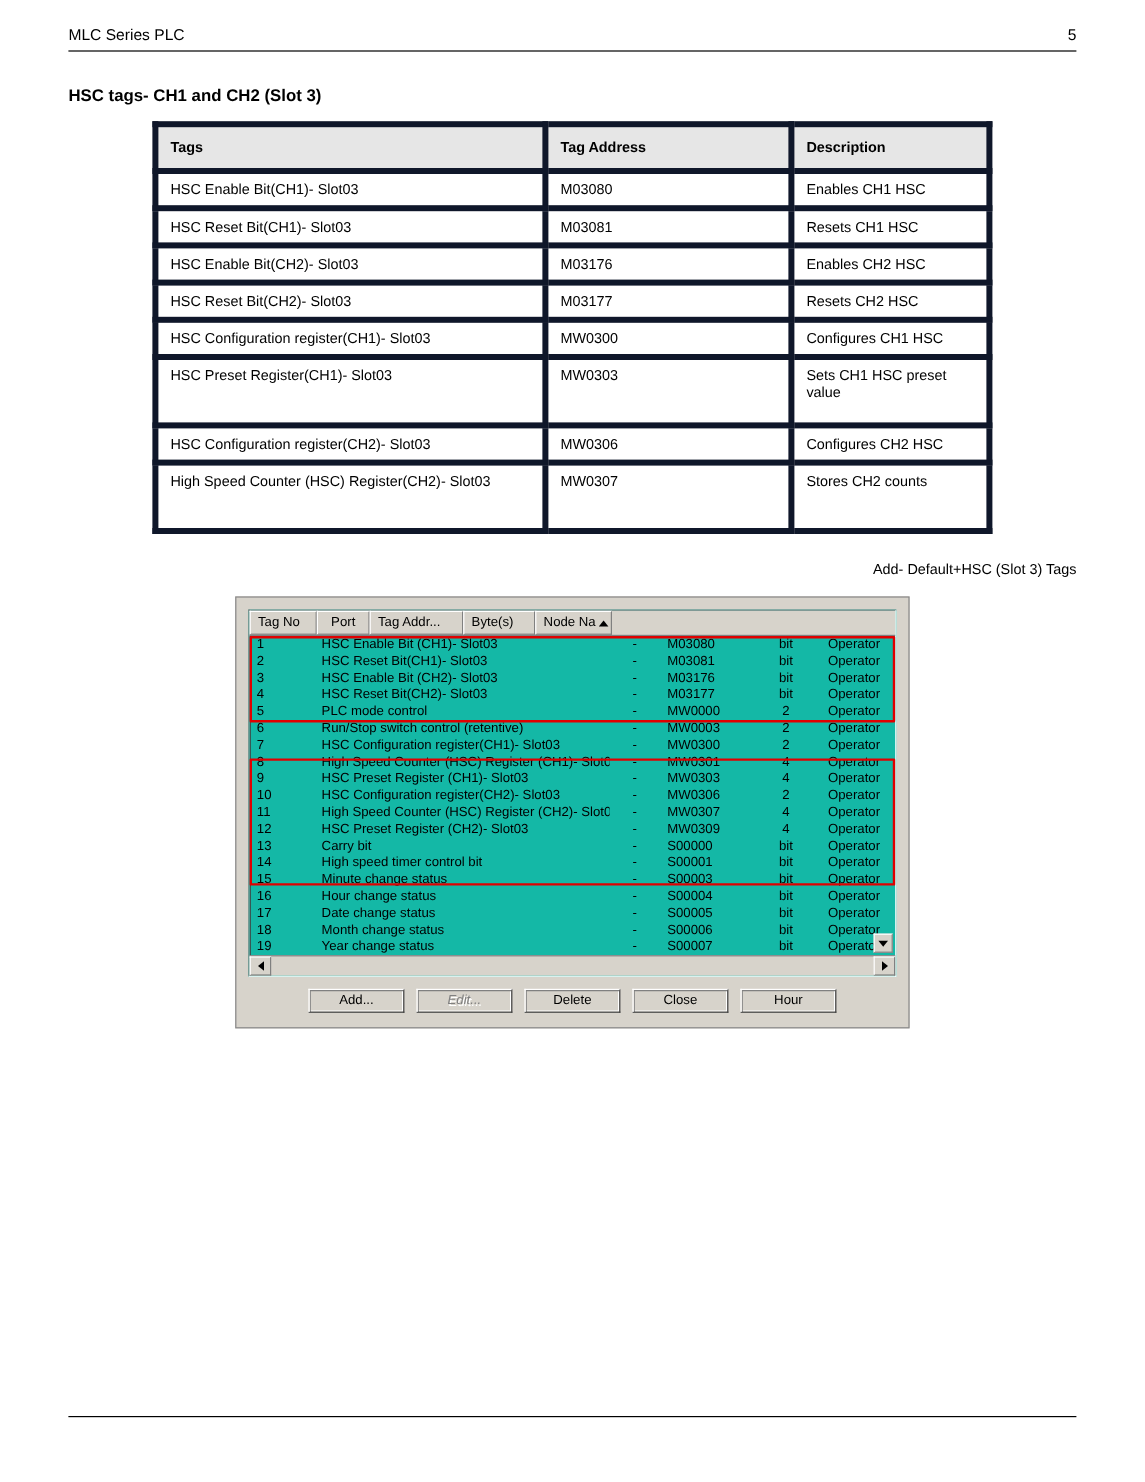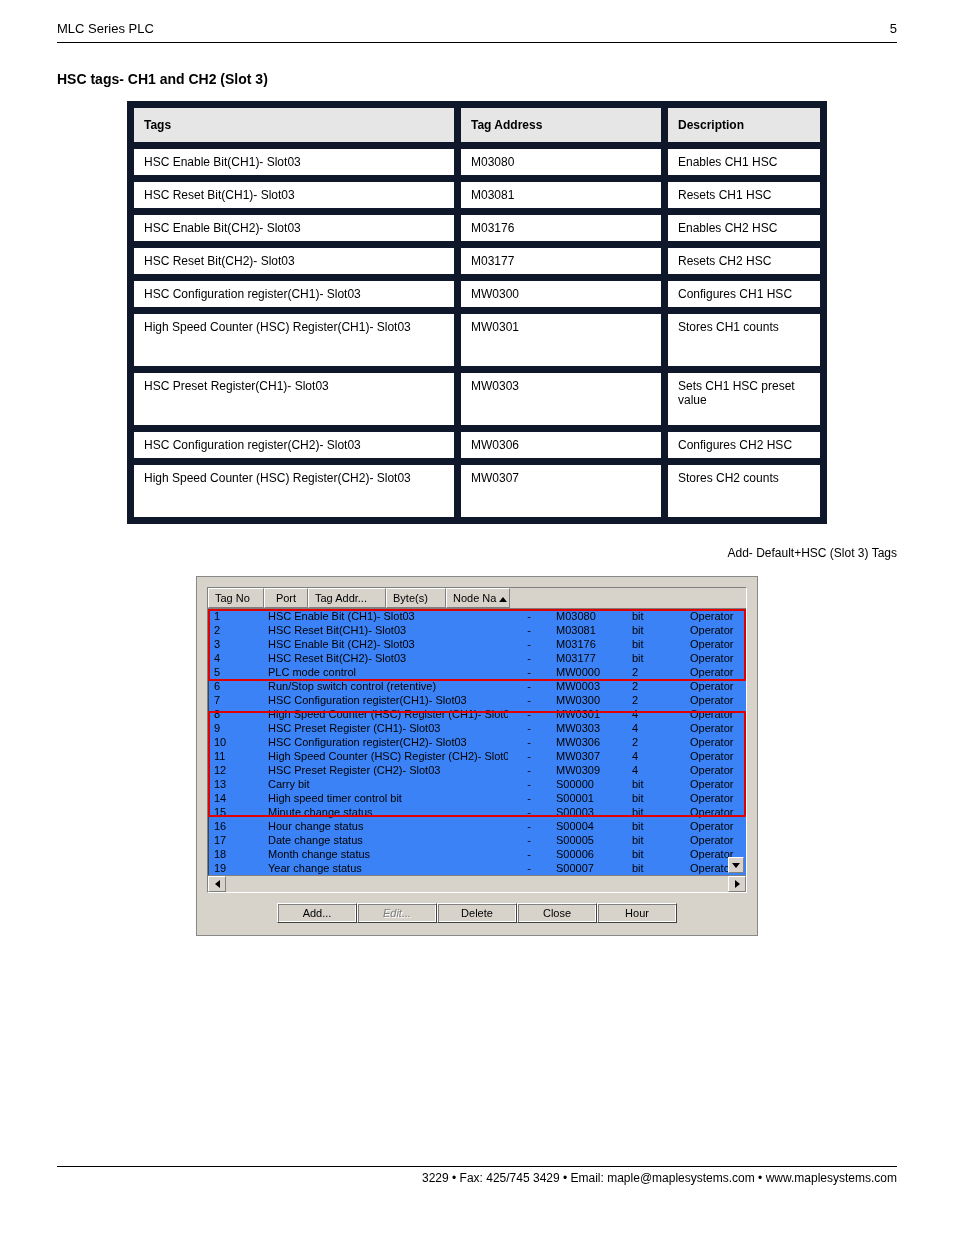--- a/index.html
+++ b/index.html
@@ -13,7 +13,7 @@
 
   
   table.spec{border-collapse:collapse;width:700px;margin:0 auto 22px auto;font-size:12px;}
-  table.spec th,table.spec td{border:7px solid #0f172a;vertical-align:top;}
+  table.spec th,table.spec td{border:5px solid #0f172a;vertical-align:top;}
   table.spec th{background:#e6e6e6;font-weight:bold;padding:10px 10px;text-align:left;}
   table.spec td{padding:6px 10px;}
   table.spec td:nth-child(1){width:300px;}

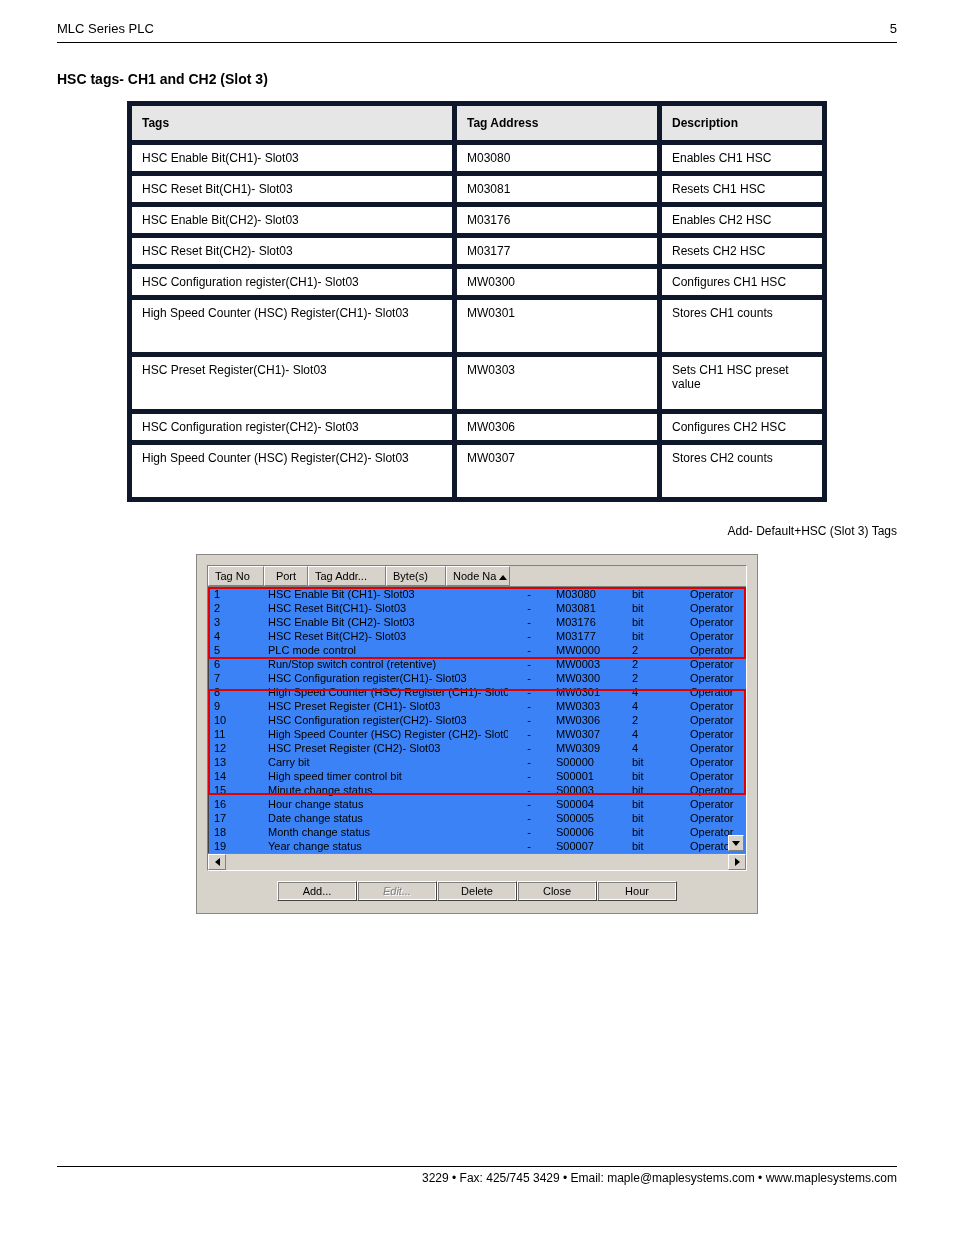--- a/index.html
+++ b/index.html
@@ -108,11 +108,6 @@
           <td>Configures CH1 HSC</td>
         </tr>
         <tr class="tall">
-          <td>High Speed Counter (HSC) Register(CH1)- Slot03</td>
-          <td>MW0301</td>
-          <td>Stores CH1 counts</td>
-        </tr>
-        <tr class="tall">
           <td>HSC Preset Register(CH1)- Slot03</td>
           <td>MW0303</td>
           <td>Sets CH1 HSC preset value</td>

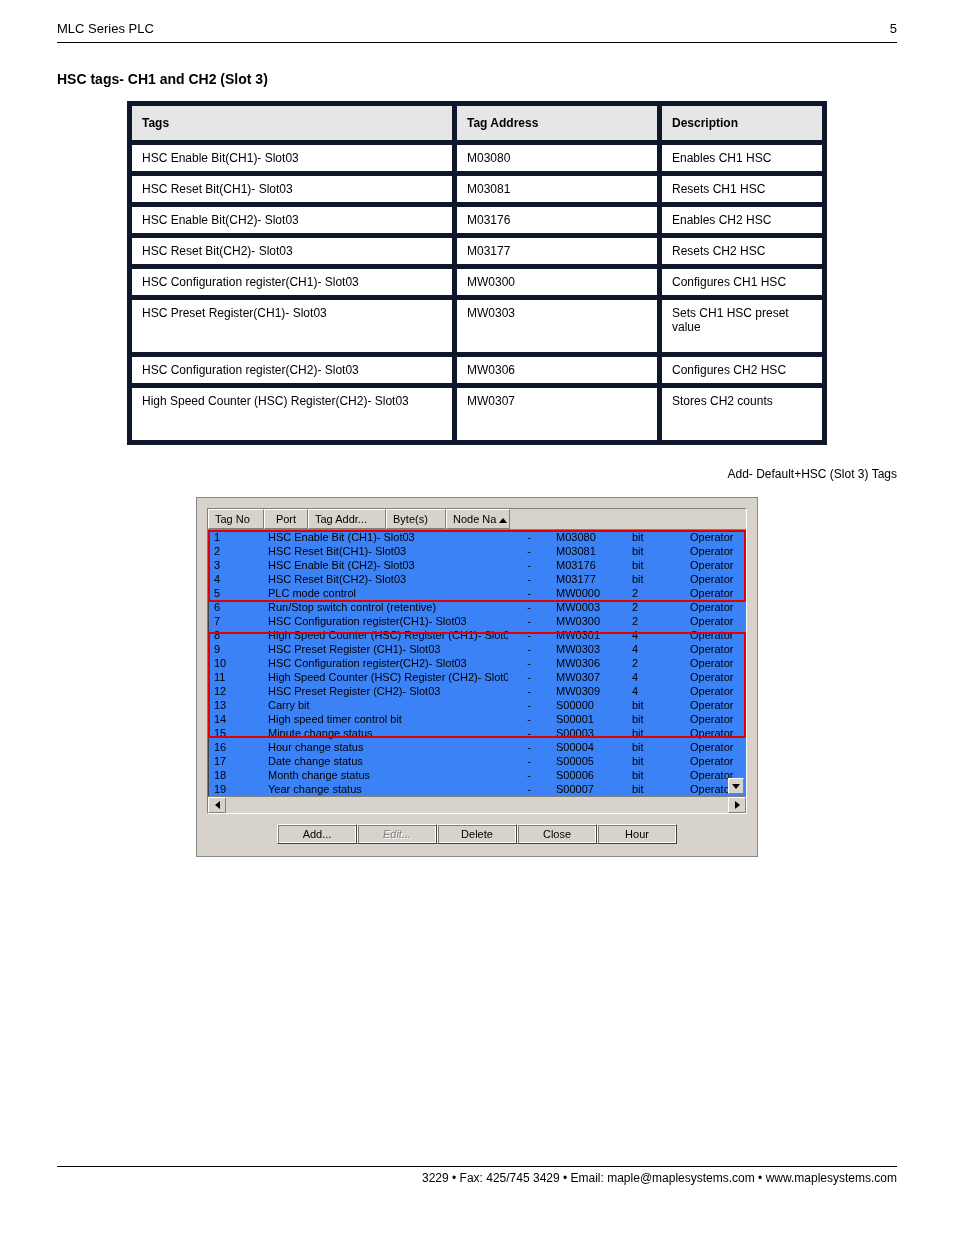--- a/index.html
+++ b/index.html
@@ -24,7 +24,7 @@
 
   
   .shot{width:540px;margin:0 auto;background:#d7d3cb;border:1px solid #888;padding:10px 10px 12px 10px;font-family:'MS Sans Serif','Segoe UI',Tahoma,sans-serif;font-size:11px;color:#000;position:relative;}
-  .tagwin{background:#3b82f6;border:1px solid #808080;border-right-color:#fff;border-bottom-color:#fff;box-shadow:inset 1px 1px 0 #404040;}
+  .tagwin{background:#14b8a6;border:1px solid #808080;border-right-color:#fff;border-bottom-color:#fff;box-shadow:inset 1px 1px 0 #404040;}
   .hdrrow{display:flex;background:#d7d3cb;border-bottom:1px solid #808080;}
   .hdrcell{padding:3px 6px;border:1px solid #fff;border-top-color:#fff;border-left-color:#fff;border-right-color:#808080;border-bottom-color:#808080;font-size:11px;white-space:nowrap;overflow:hidden;}
   .c-no{width:42px;}

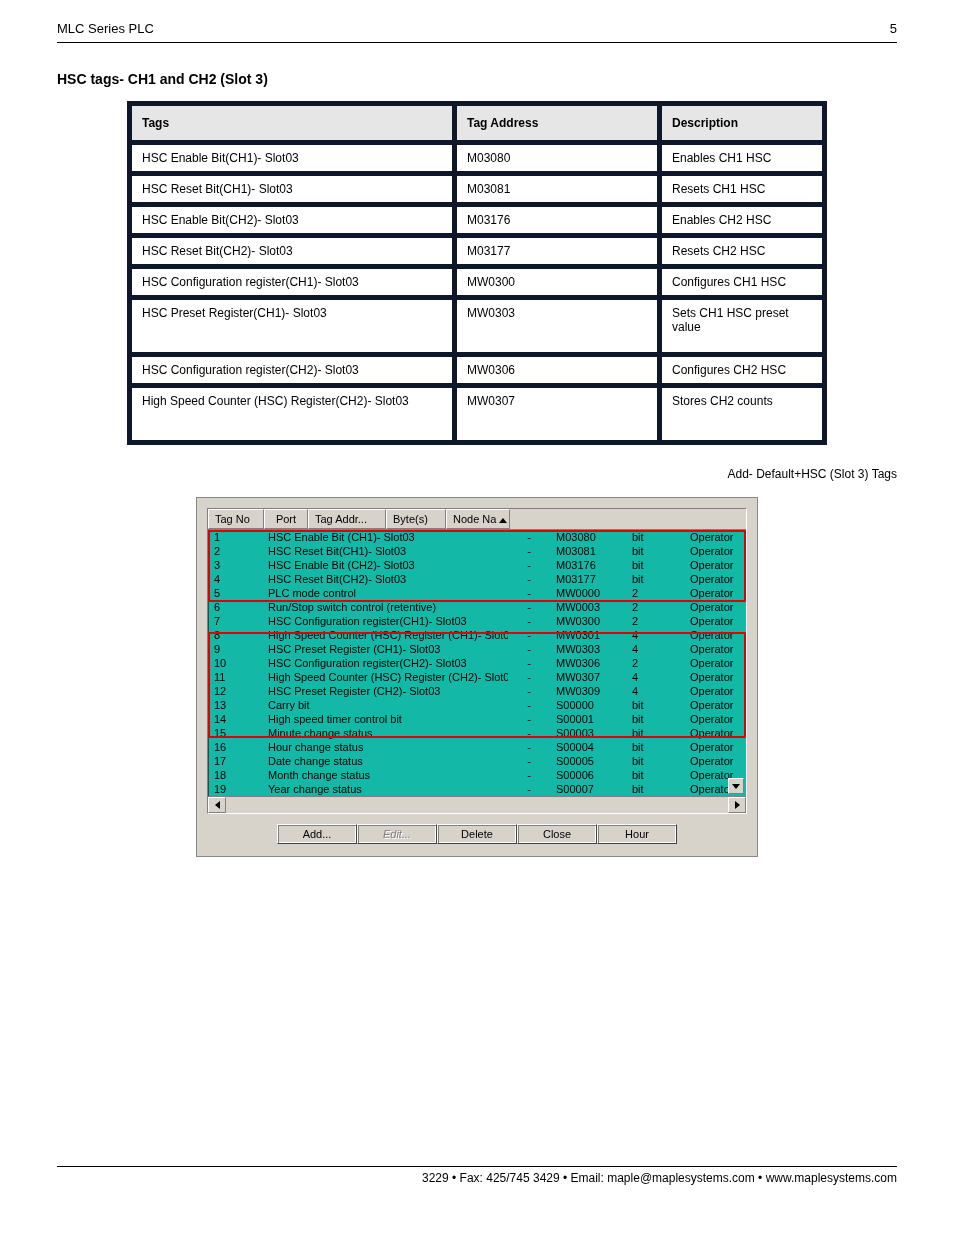--- a/index.html
+++ b/index.html
@@ -40,7 +40,7 @@
   .trow .c-name{flex:1;}
   .trow .c-port{width:30px;text-align:center;}
   .trow .c-addr{width:64px;}
-  .trow .c-bytes{width:46px;}
+  .trow .c-bytes{width:46px;text-align:center;}
   .trow .c-node{width:50px;overflow:hidden;}
   .sortarrow{display:inline-block;width:0;height:0;border-left:4px solid transparent;border-right:4px solid transparent;border-bottom:5px solid #000;margin-left:3px;vertical-align:middle;}
   .redbox{position:absolute;border:2px solid #e00000;border-radius:1px;pointer-events:none;}

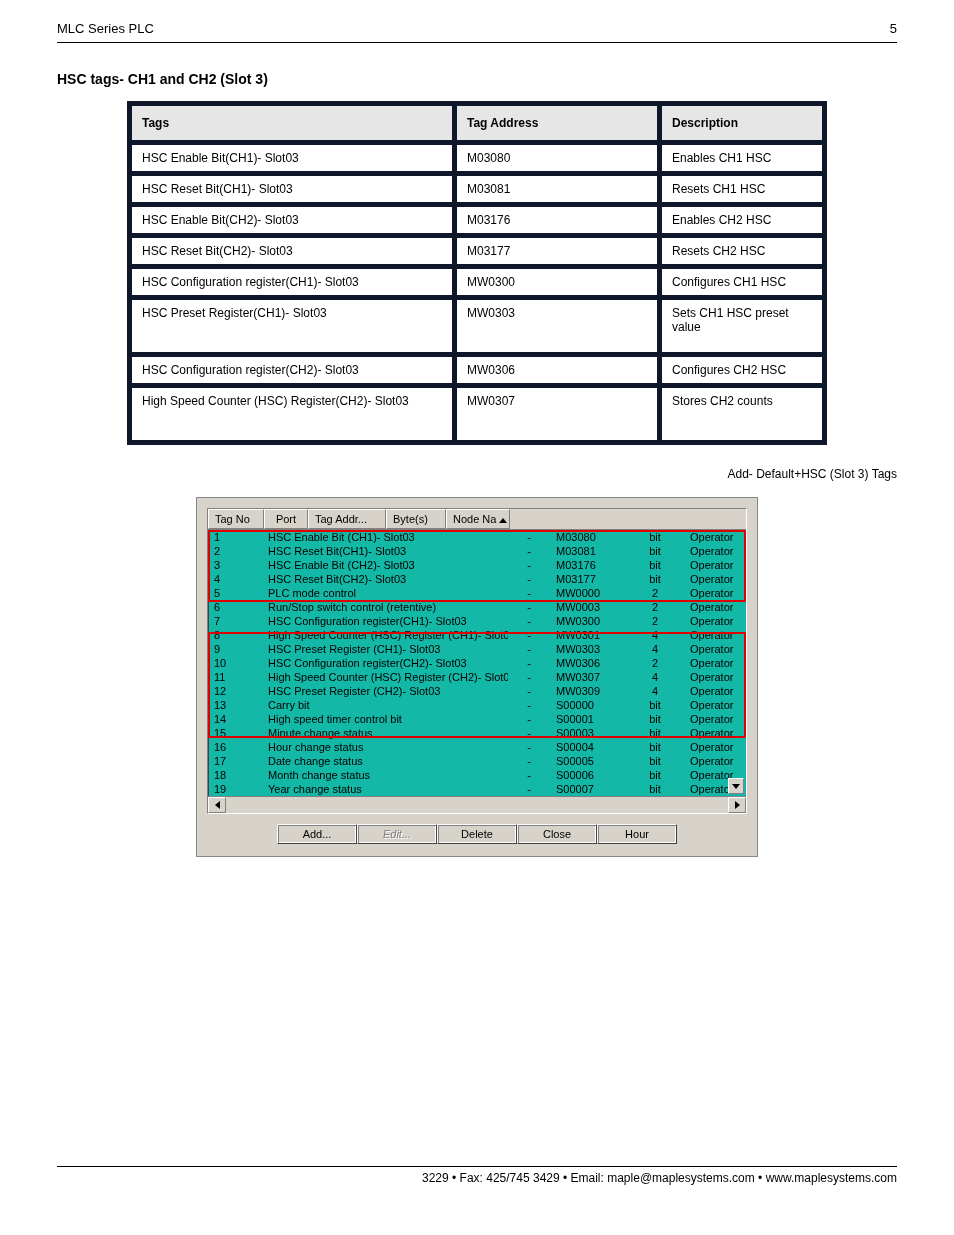--- a/index.html
+++ b/index.html
@@ -52,7 +52,7 @@
   .dd-arrow{position:absolute;top:2px;right:2px;width:14px;height:14px;border:1px solid #fff;border-right-color:#808080;border-bottom-color:#808080;display:flex;align-items:center;justify-content:center;background:#d7d3cb;}
   .tri-d{width:0;height:0;border-left:4px solid transparent;border-right:4px solid transparent;border-top:5px solid #000;}
 
-  .btnbar{display:flex;justify-content:center;gap:0;margin-top:10px;}
+  .btnbar{display:flex;justify-content:center;gap:10px;margin-top:10px;}
   .wbtn{width:78px;padding:3px 0;text-align:center;border:1px solid #404040;border-top-color:#fff;border-left-color:#fff;background:#d7d3cb;font-size:11px;box-shadow:1px 1px 0 #808080 inset, -1px -1px 0 #fff inset;}
   .wbtn.disabled{color:#808080;text-shadow:1px 1px 0 #fff;font-style:italic;}
 

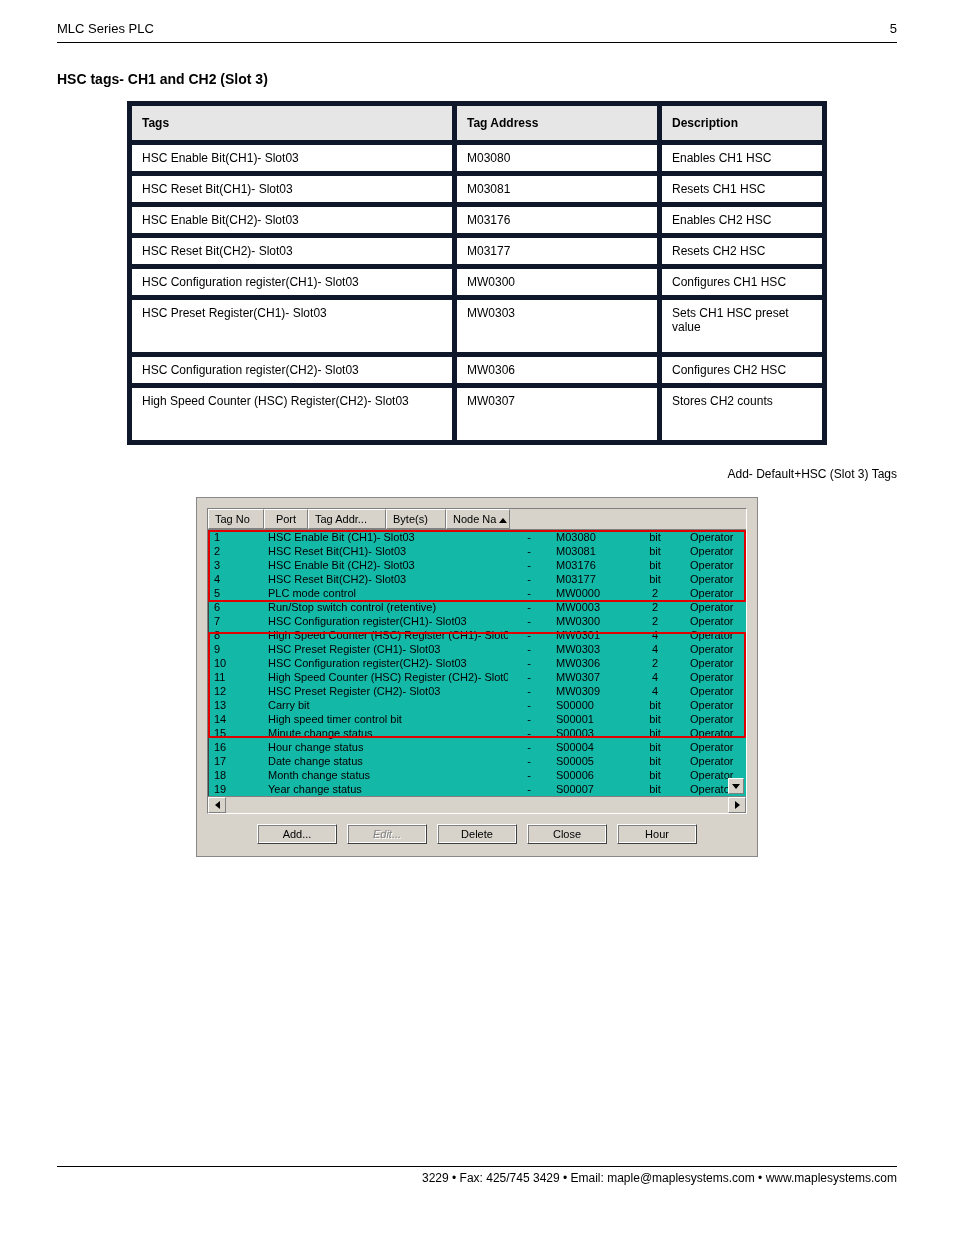--- a/index.html
+++ b/index.html
@@ -320,7 +320,6 @@
 
 <div class="foot-block">
   <hr class="foot-rule">
-  <div class="foot-text">3229 • Fax: 425/745 3429 • Email: maple@maplesystems.com • www.maplesystems.com</div>
 </div>
 
 </body></html>

